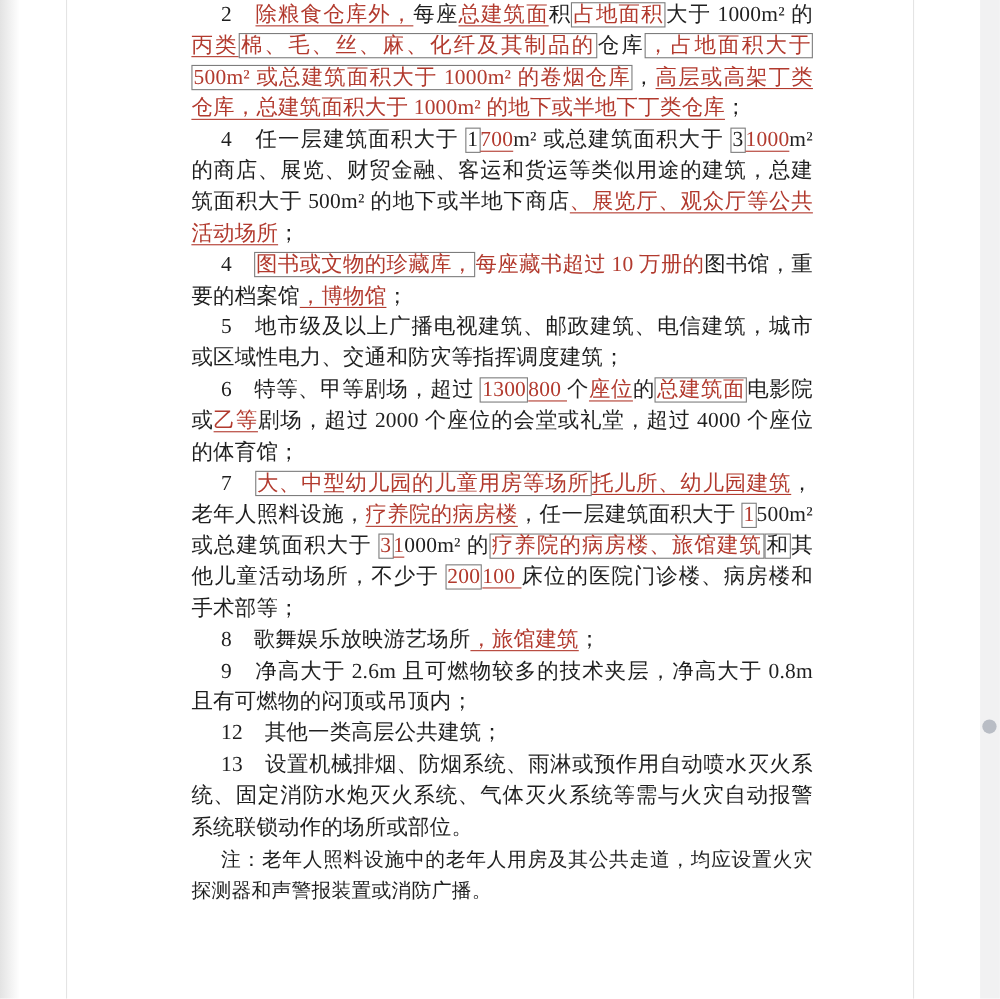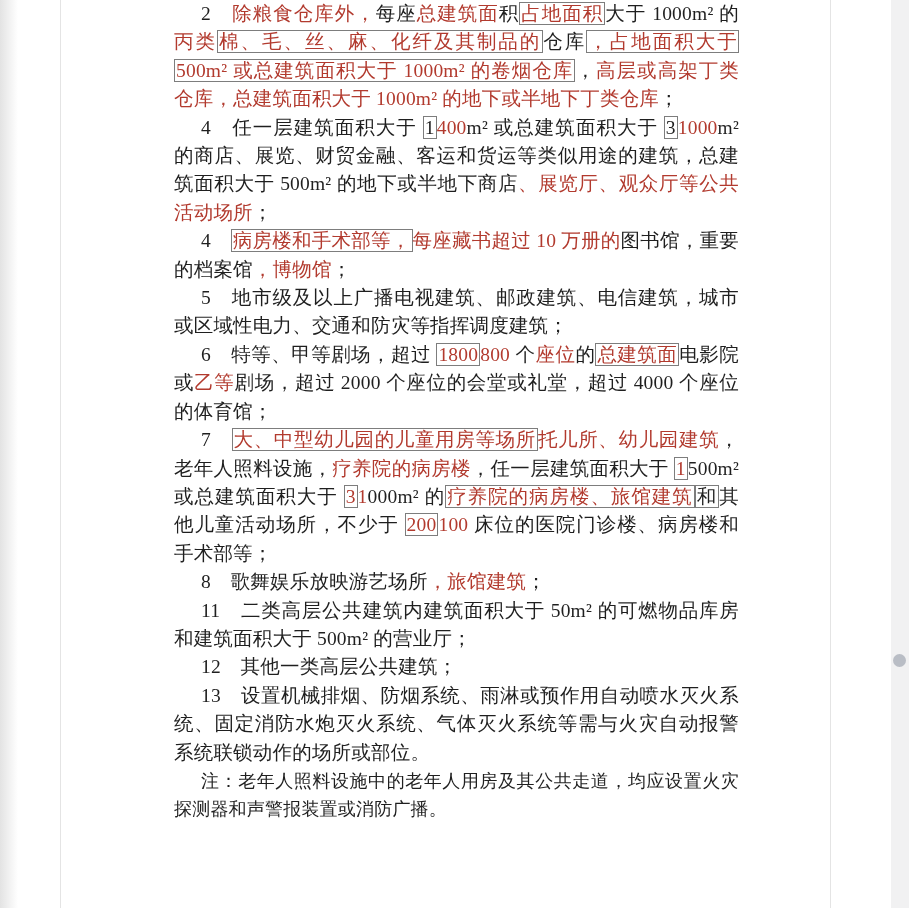--- a/index.html
+++ b/index.html
@@ -44,6 +44,7 @@
   .run-r{color:var(--red);}
   .run-i{
     color:var(--red);
+    text-decoration:underline;
     text-decoration-thickness:1px;
     text-underline-offset:4px;
   }

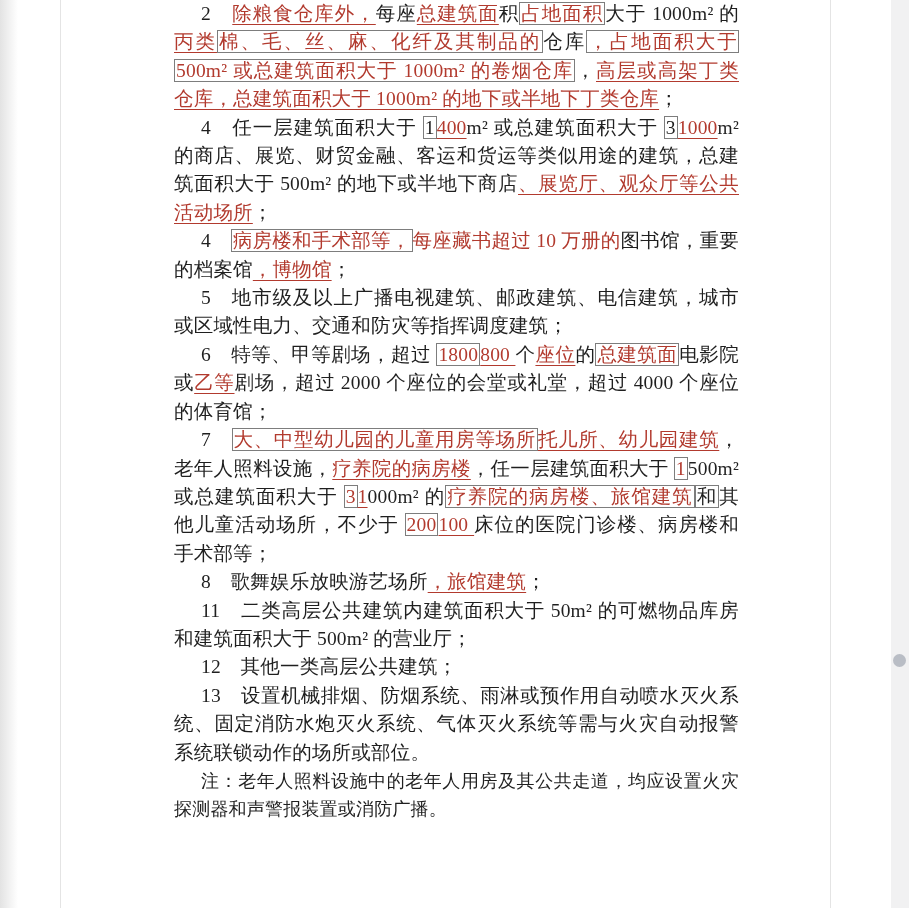--- a/index.html
+++ b/index.html
@@ -73,7 +73,7 @@
 
 <div class="doc-text" id="doc-text">
     <div class="para item"><span class="run-n">2　</span><span class="run-i">除粮食仓库外，</span><span class="run-n">每座</span><span class="run-i">总建筑面</span><span class="run-n">积</span><span class="run-d">占地面积</span><span class="run-n">大于 1000m² 的</span><span class="run-i">丙类</span><span class="run-d">棉、毛、丝、麻、化纤及其制品的</span><span class="run-n">仓库</span><span class="run-d">，占地面积大于 500m² 或总建筑面积大于 1000m² 的卷烟仓库</span><span class="run-n">，</span><span class="run-i">高层或高架丁类仓库，总建筑面积大于 1000m² 的地下或半地下丁类仓库</span><span class="run-n">；</span></div>
-    <div class="para item"><span class="run-n">4　任一层建筑面积大于 </span><span class="run-db">1</span><span class="run-i">400</span><span class="run-n">m² 或总建筑面积大于 </span><span class="run-db">3</span><span class="run-i">1000</span><span class="run-n">m² 的商店、展览、财贸金融、客运和货运等类似用途的建筑，总建筑面积大于 500m² 的地下或半地下商店</span><span class="run-i">、展览厅、观众厅等公共活动场所</span><span class="run-n">；</span></div>
+    <div class="para item"><span class="run-n">4　任一层建筑面积大于 </span><span class="run-db">1</span><span class="run-i">700</span><span class="run-n">m² 或总建筑面积大于 </span><span class="run-db">3</span><span class="run-i">1000</span><span class="run-n">m² 的商店、展览、财贸金融、客运和货运等类似用途的建筑，总建筑面积大于 500m² 的地下或半地下商店</span><span class="run-i">、展览厅、观众厅等公共活动场所</span><span class="run-n">；</span></div>
     <div class="para item"><span class="run-n">4　</span><span class="run-d">病房楼和手术部等，</span><span class="run-r">每座藏书超过 10 万册的</span><span class="run-n">图书馆，重要的档案馆</span><span class="run-i">，博物馆</span><span class="run-n">；</span></div>
     <div class="para item"><span class="run-n">5　地市级及以上广播电视建筑、邮政建筑、电信建筑，城市或区域性电力、交通和防灾等指挥调度建筑；</span></div>
     <div class="para item"><span class="run-n">6　特等、甲等剧场，超过 </span><span class="run-d">1800</span><span class="run-i">800 </span><span class="run-n">个</span><span class="run-i">座位</span><span class="run-n">的</span><span class="run-d">总建筑面</span><span class="run-n">电影院或</span><span class="run-i">乙等</span><span class="run-n">剧场，超过 2000 个座位的会堂或礼堂，超过 4000 个座位的体育馆；</span></div>

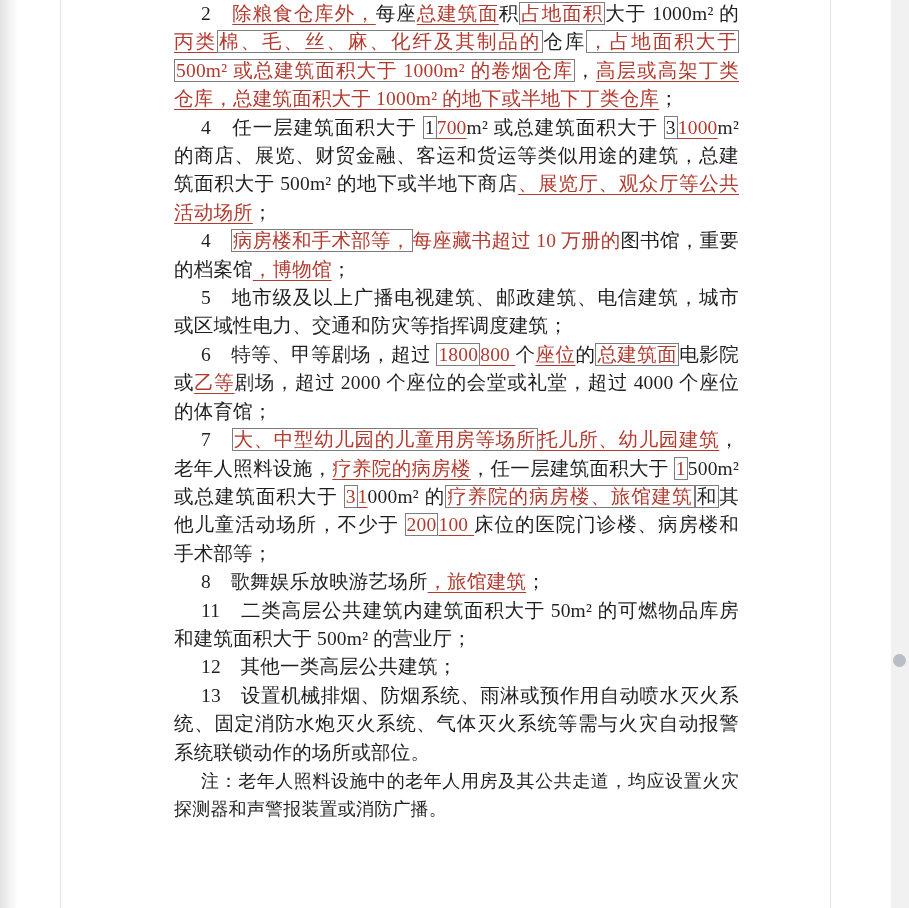--- a/index.html
+++ b/index.html
@@ -74,7 +74,7 @@
 <div class="doc-text" id="doc-text">
     <div class="para item"><span class="run-n">2　</span><span class="run-i">除粮食仓库外，</span><span class="run-n">每座</span><span class="run-i">总建筑面</span><span class="run-n">积</span><span class="run-d">占地面积</span><span class="run-n">大于 1000m² 的</span><span class="run-i">丙类</span><span class="run-d">棉、毛、丝、麻、化纤及其制品的</span><span class="run-n">仓库</span><span class="run-d">，占地面积大于 500m² 或总建筑面积大于 1000m² 的卷烟仓库</span><span class="run-n">，</span><span class="run-i">高层或高架丁类仓库，总建筑面积大于 1000m² 的地下或半地下丁类仓库</span><span class="run-n">；</span></div>
     <div class="para item"><span class="run-n">4　任一层建筑面积大于 </span><span class="run-db">1</span><span class="run-i">700</span><span class="run-n">m² 或总建筑面积大于 </span><span class="run-db">3</span><span class="run-i">1000</span><span class="run-n">m² 的商店、展览、财贸金融、客运和货运等类似用途的建筑，总建筑面积大于 500m² 的地下或半地下商店</span><span class="run-i">、展览厅、观众厅等公共活动场所</span><span class="run-n">；</span></div>
-    <div class="para item"><span class="run-n">4　</span><span class="run-d">病房楼和手术部等，</span><span class="run-r">每座藏书超过 10 万册的</span><span class="run-n">图书馆，重要的档案馆</span><span class="run-i">，博物馆</span><span class="run-n">；</span></div>
+    <div class="para item"><span class="run-n">4　</span><span class="run-d">图书或文物的珍藏库，</span><span class="run-r">每座藏书超过 10 万册的</span><span class="run-n">图书馆，重要的档案馆</span><span class="run-i">，博物馆</span><span class="run-n">；</span></div>
     <div class="para item"><span class="run-n">5　地市级及以上广播电视建筑、邮政建筑、电信建筑，城市或区域性电力、交通和防灾等指挥调度建筑；</span></div>
     <div class="para item"><span class="run-n">6　特等、甲等剧场，超过 </span><span class="run-d">1800</span><span class="run-i">800 </span><span class="run-n">个</span><span class="run-i">座位</span><span class="run-n">的</span><span class="run-d">总建筑面</span><span class="run-n">电影院或</span><span class="run-i">乙等</span><span class="run-n">剧场，超过 2000 个座位的会堂或礼堂，超过 4000 个座位的体育馆；</span></div>
     <div class="para item"><span class="run-n">7　</span><span class="run-d">大、中型幼儿园的儿童用房等场所</span><span class="run-i">托儿所、幼儿园建筑</span><span class="run-n">，老年人照料设施，</span><span class="run-i">疗养院的病房楼</span><span class="run-n">，任一层建筑面积大于 </span><span class="run-d">1</span><span class="run-n">500m² 或总建筑面积大于 </span><span class="run-d">3</span><span class="run-i">1</span><span class="run-n">000m² 的</span><span class="run-d">疗养院的病房楼、旅馆建筑</span><span class="run-db">和</span><span class="run-n">其他儿童活动场所，不少于 </span><span class="run-d">200</span><span class="run-i">100 </span><span class="run-n">床位的医院门诊楼、病房楼和手术部等；</span></div>

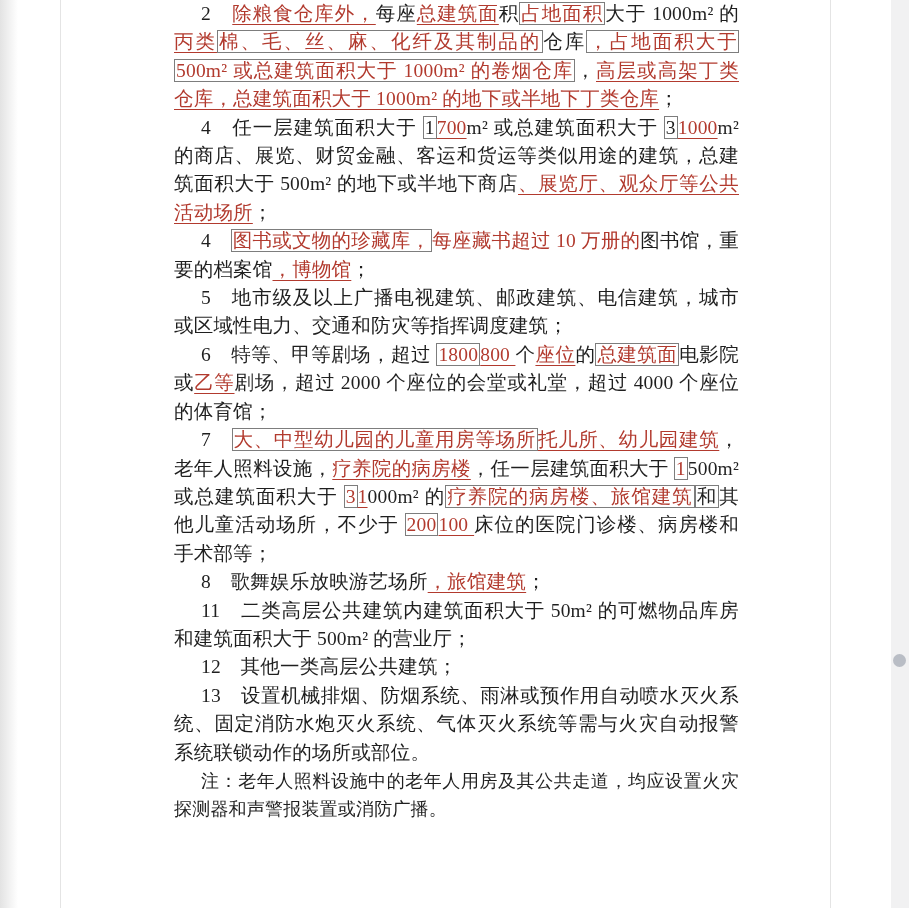--- a/index.html
+++ b/index.html
@@ -76,7 +76,7 @@
     <div class="para item"><span class="run-n">4　任一层建筑面积大于 </span><span class="run-db">1</span><span class="run-i">700</span><span class="run-n">m² 或总建筑面积大于 </span><span class="run-db">3</span><span class="run-i">1000</span><span class="run-n">m² 的商店、展览、财贸金融、客运和货运等类似用途的建筑，总建筑面积大于 500m² 的地下或半地下商店</span><span class="run-i">、展览厅、观众厅等公共活动场所</span><span class="run-n">；</span></div>
     <div class="para item"><span class="run-n">4　</span><span class="run-d">图书或文物的珍藏库，</span><span class="run-r">每座藏书超过 10 万册的</span><span class="run-n">图书馆，重要的档案馆</span><span class="run-i">，博物馆</span><span class="run-n">；</span></div>
     <div class="para item"><span class="run-n">5　地市级及以上广播电视建筑、邮政建筑、电信建筑，城市或区域性电力、交通和防灾等指挥调度建筑；</span></div>
-    <div class="para item"><span class="run-n">6　特等、甲等剧场，超过 </span><span class="run-d">1800</span><span class="run-i">800 </span><span class="run-n">个</span><span class="run-i">座位</span><span class="run-n">的</span><span class="run-d">总建筑面</span><span class="run-n">电影院或</span><span class="run-i">乙等</span><span class="run-n">剧场，超过 2000 个座位的会堂或礼堂，超过 4000 个座位的体育馆；</span></div>
+    <div class="para item"><span class="run-n">6　特等、甲等剧场，超过 </span><span class="run-d">1300</span><span class="run-i">800 </span><span class="run-n">个</span><span class="run-i">座位</span><span class="run-n">的</span><span class="run-d">总建筑面</span><span class="run-n">电影院或</span><span class="run-i">乙等</span><span class="run-n">剧场，超过 2000 个座位的会堂或礼堂，超过 4000 个座位的体育馆；</span></div>
     <div class="para item"><span class="run-n">7　</span><span class="run-d">大、中型幼儿园的儿童用房等场所</span><span class="run-i">托儿所、幼儿园建筑</span><span class="run-n">，老年人照料设施，</span><span class="run-i">疗养院的病房楼</span><span class="run-n">，任一层建筑面积大于 </span><span class="run-d">1</span><span class="run-n">500m² 或总建筑面积大于 </span><span class="run-d">3</span><span class="run-i">1</span><span class="run-n">000m² 的</span><span class="run-d">疗养院的病房楼、旅馆建筑</span><span class="run-db">和</span><span class="run-n">其他儿童活动场所，不少于 </span><span class="run-d">200</span><span class="run-i">100 </span><span class="run-n">床位的医院门诊楼、病房楼和手术部等；</span></div>
     <div class="para item"><span class="run-n">8　歌舞娱乐放映游艺场所</span><span class="run-i">，旅馆建筑</span><span class="run-n">；</span></div>
     <div class="para item"><span class="run-n">11　二类高层公共建筑内建筑面积大于 50m² 的可燃物品库房和建筑面积大于 500m² 的营业厅；</span></div>

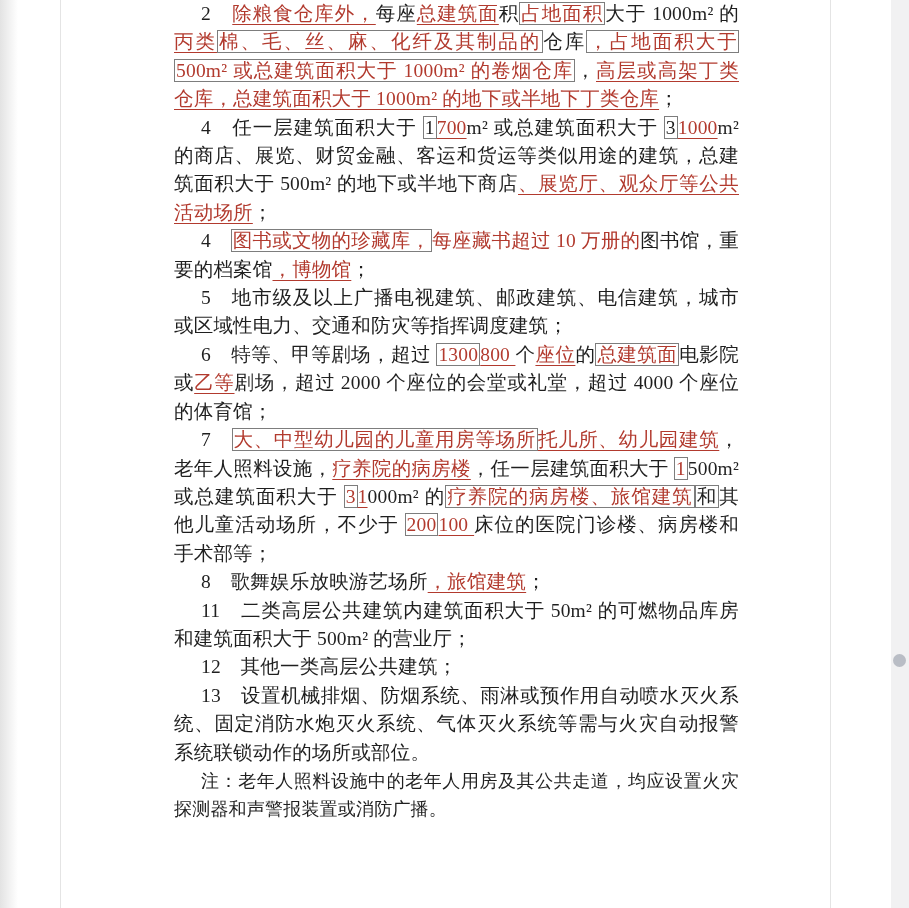--- a/index.html
+++ b/index.html
@@ -79,6 +79,7 @@
     <div class="para item"><span class="run-n">6　特等、甲等剧场，超过 </span><span class="run-d">1300</span><span class="run-i">800 </span><span class="run-n">个</span><span class="run-i">座位</span><span class="run-n">的</span><span class="run-d">总建筑面</span><span class="run-n">电影院或</span><span class="run-i">乙等</span><span class="run-n">剧场，超过 2000 个座位的会堂或礼堂，超过 4000 个座位的体育馆；</span></div>
     <div class="para item"><span class="run-n">7　</span><span class="run-d">大、中型幼儿园的儿童用房等场所</span><span class="run-i">托儿所、幼儿园建筑</span><span class="run-n">，老年人照料设施，</span><span class="run-i">疗养院的病房楼</span><span class="run-n">，任一层建筑面积大于 </span><span class="run-d">1</span><span class="run-n">500m² 或总建筑面积大于 </span><span class="run-d">3</span><span class="run-i">1</span><span class="run-n">000m² 的</span><span class="run-d">疗养院的病房楼、旅馆建筑</span><span class="run-db">和</span><span class="run-n">其他儿童活动场所，不少于 </span><span class="run-d">200</span><span class="run-i">100 </span><span class="run-n">床位的医院门诊楼、病房楼和手术部等；</span></div>
     <div class="para item"><span class="run-n">8　歌舞娱乐放映游艺场所</span><span class="run-i">，旅馆建筑</span><span class="run-n">；</span></div>
+    <div class="para item"><span class="run-n">9　净高大于 2.6m 且可燃物较多的技术夹层，净高大于 0.8m 且有可燃物的闷顶或吊顶内；</span></div>
     <div class="para item"><span class="run-n">11　二类高层公共建筑内建筑面积大于 50m² 的可燃物品库房和建筑面积大于 500m² 的营业厅；</span></div>
     <div class="para item"><span class="run-n">12　其他一类高层公共建筑；</span></div>
     <div class="para item"><span class="run-n">13　设置机械排烟、防烟系统、雨淋或预作用自动喷水灭火系统、固定消防水炮灭火系统、气体灭火系统等需与火灾自动报警系统联锁动作的场所或部位。</span></div>

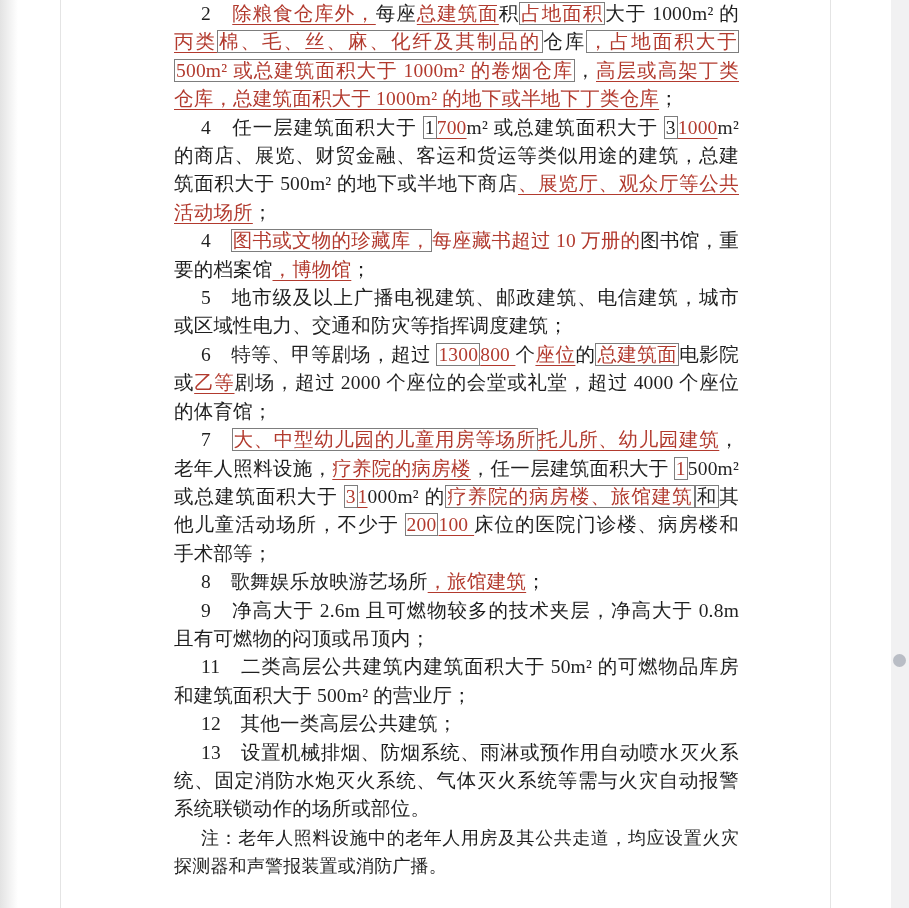--- a/index.html
+++ b/index.html
@@ -80,7 +80,6 @@
     <div class="para item"><span class="run-n">7　</span><span class="run-d">大、中型幼儿园的儿童用房等场所</span><span class="run-i">托儿所、幼儿园建筑</span><span class="run-n">，老年人照料设施，</span><span class="run-i">疗养院的病房楼</span><span class="run-n">，任一层建筑面积大于 </span><span class="run-d">1</span><span class="run-n">500m² 或总建筑面积大于 </span><span class="run-d">3</span><span class="run-i">1</span><span class="run-n">000m² 的</span><span class="run-d">疗养院的病房楼、旅馆建筑</span><span class="run-db">和</span><span class="run-n">其他儿童活动场所，不少于 </span><span class="run-d">200</span><span class="run-i">100 </span><span class="run-n">床位的医院门诊楼、病房楼和手术部等；</span></div>
     <div class="para item"><span class="run-n">8　歌舞娱乐放映游艺场所</span><span class="run-i">，旅馆建筑</span><span class="run-n">；</span></div>
     <div class="para item"><span class="run-n">9　净高大于 2.6m 且可燃物较多的技术夹层，净高大于 0.8m 且有可燃物的闷顶或吊顶内；</span></div>
-    <div class="para item"><span class="run-n">11　二类高层公共建筑内建筑面积大于 50m² 的可燃物品库房和建筑面积大于 500m² 的营业厅；</span></div>
     <div class="para item"><span class="run-n">12　其他一类高层公共建筑；</span></div>
     <div class="para item"><span class="run-n">13　设置机械排烟、防烟系统、雨淋或预作用自动喷水灭火系统、固定消防水炮灭火系统、气体灭火系统等需与火灾自动报警系统联锁动作的场所或部位。</span></div>
     <div class="para note"><span class="run-n">注：老年人照料设施中的老年人用房及其公共走道，均应设置火灾探测器和声警报装置或消防广播。</span></div>

